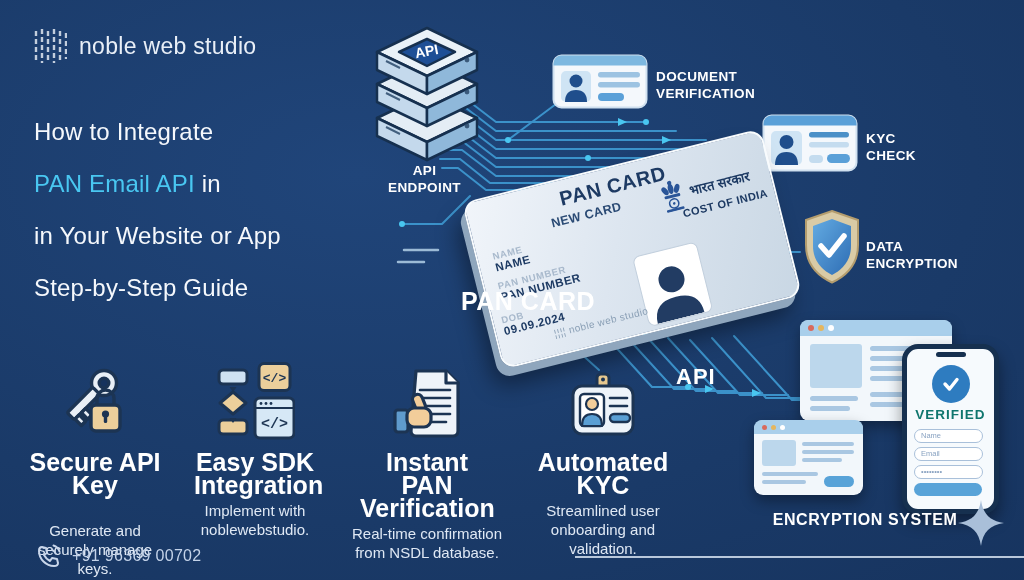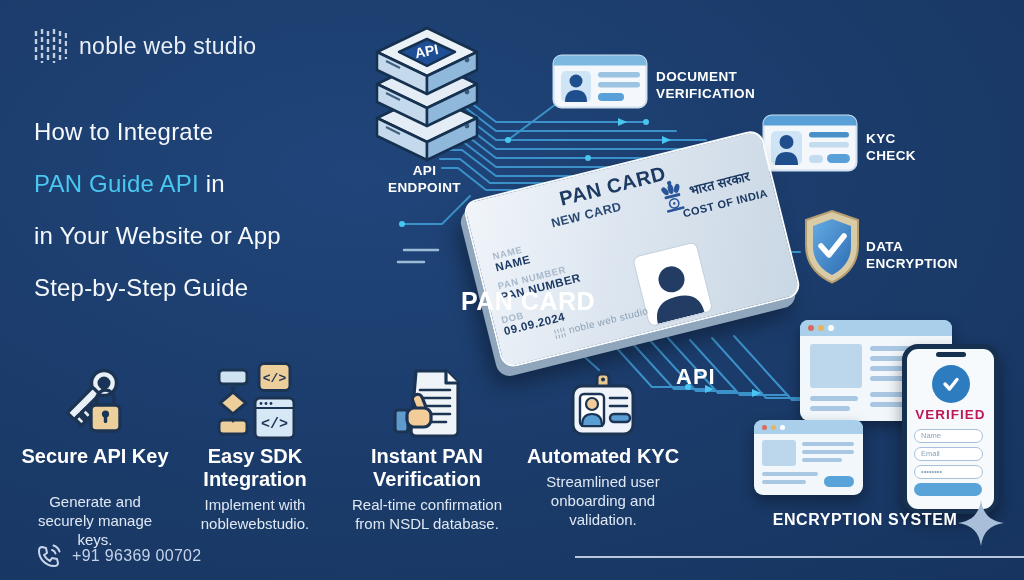--- a/index.html
+++ b/index.html
@@ -135,7 +135,7 @@
 
   <div class="abs title">
     <div class="title-line">How to Integrate</div>
-    <div class="title-line"><span class="hl">PAN Guide API</span><span> in</span></div>
+    <div class="title-line"><span class="hl">PAN Email API</span><span> in</span></div>
     <div class="title-line">in Your Website or App</div>
     <div class="title-line">Step-by-Step Guide</div>
   </div>

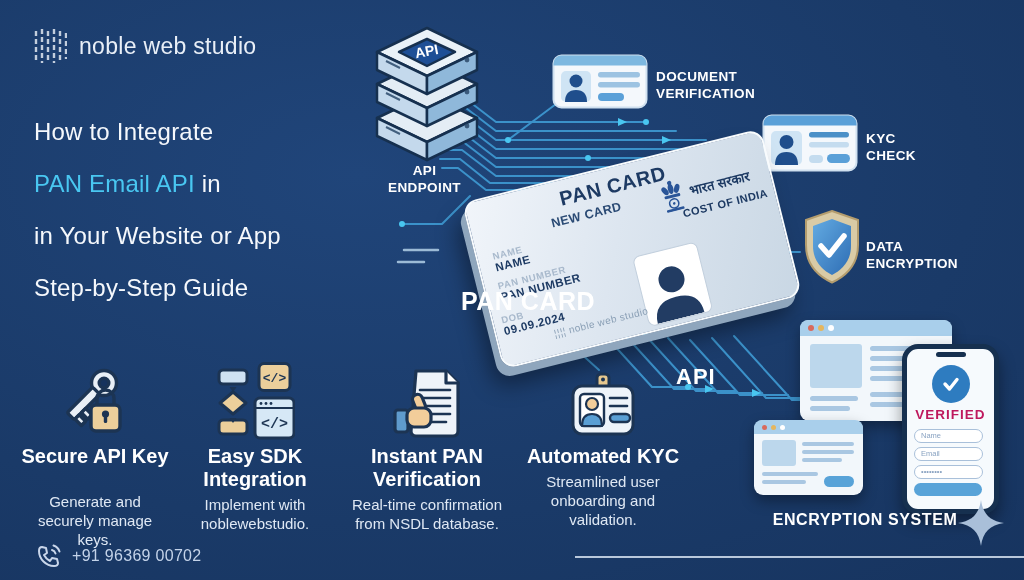--- a/index.html
+++ b/index.html
@@ -48,7 +48,7 @@
     border-radius:16px;z-index:4;box-shadow:0 8px 16px rgba(0,0,0,.4);}
   .notch{position:absolute;left:50%;top:3px;transform:translateX(-50%);width:30px;height:5px;background:#16304f;border-radius:3px;}
   .vcheck{position:absolute;left:50%;top:16px;transform:translateX(-50%);width:38px;height:38px;border-radius:50%;background:#2e7cc0;display:flex;align-items:center;justify-content:center;}
-  .verified{position:absolute;left:0;right:0;top:58px;text-align:center;font-size:13.5px;font-weight:800;color:#be185d;letter-spacing:1px;}
+  .verified{position:absolute;left:0;right:0;top:58px;text-align:center;font-size:13.5px;font-weight:800;color:#0f766e;letter-spacing:1px;}
   .pfield{position:absolute;left:7px;width:61px;height:12px;border:1.5px solid #a9c0da;border-radius:7px;background:#ffffff;
     font-size:7.5px;color:#8aa3c2;line-height:12px;padding-left:6px;}
   .pbtn{position:absolute;left:7px;width:68px;height:13px;background:#58a3d8;border-radius:7px;}

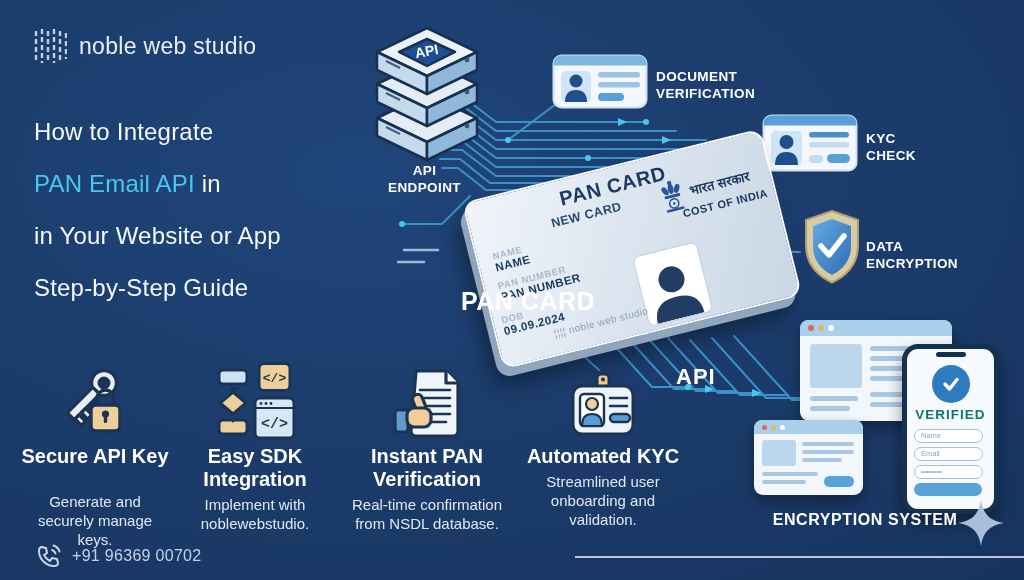--- a/index.html
+++ b/index.html
@@ -57,7 +57,7 @@
   .features{left:16px;top:360px;display:flex;gap:6px;z-index:4;}
   .feature{text-align:center;color:#fff;}
   .f-icon{height:82px;display:flex;align-items:flex-end;justify-content:center;}
-  .f-title{font-size:20px;font-weight:800;line-height:23px;margin-top:3px;}
+  .f-title{font-size:25px;font-weight:800;line-height:23px;margin-top:9px;}
   .f-desc{font-size:15px;line-height:19px;color:#dfe8f4;margin-top:4px;}
   
   .footer-phone{left:36px;top:543px;display:flex;align-items:center;gap:10px;z-index:5;}

